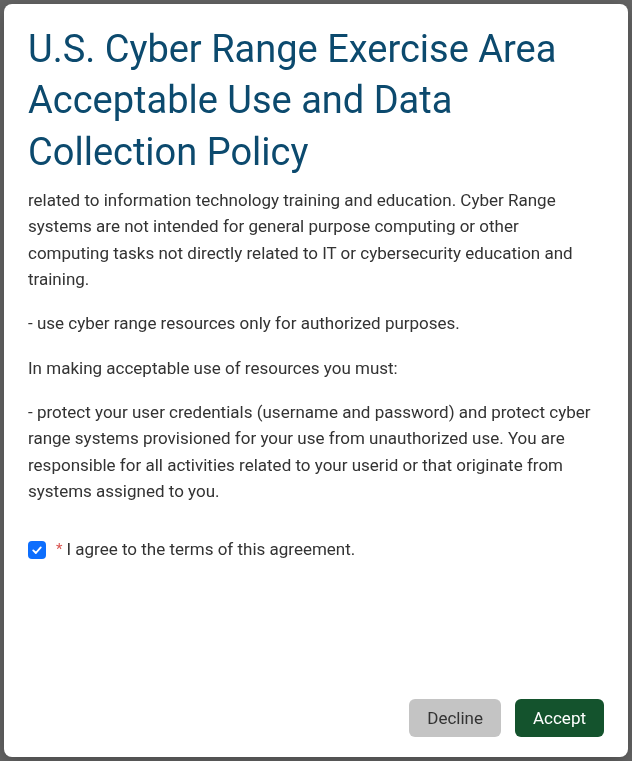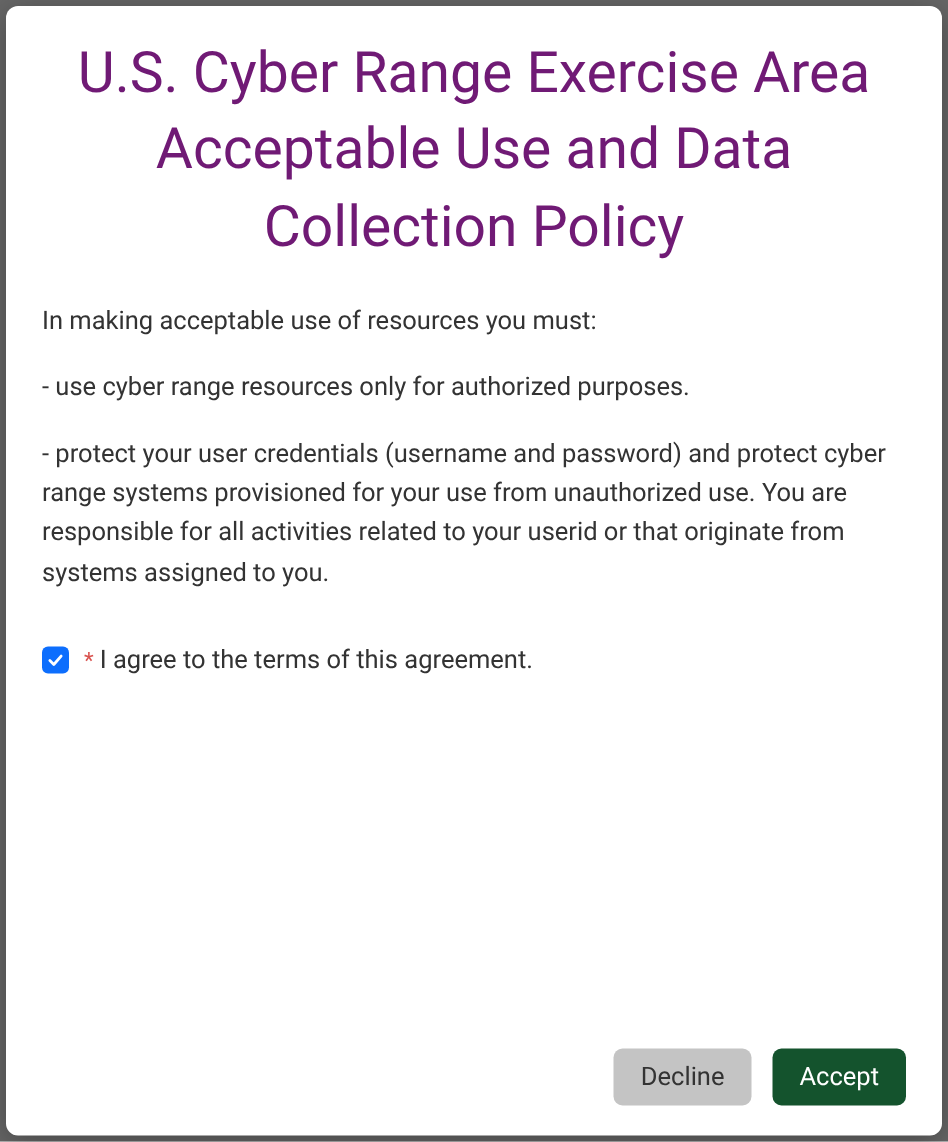--- a/index.html
+++ b/index.html
@@ -31,10 +31,9 @@
     .modal-title {
       font-size: 38px;
       font-weight: 400;
-      color: #701a75;
+      color: #0c4a6e;
       line-height: 1.35;
-      margin-bottom: 23px;
-      text-align: center;
+      margin-bottom: 9px;
     }
     .modal-body-wrap {
       flex: 1;

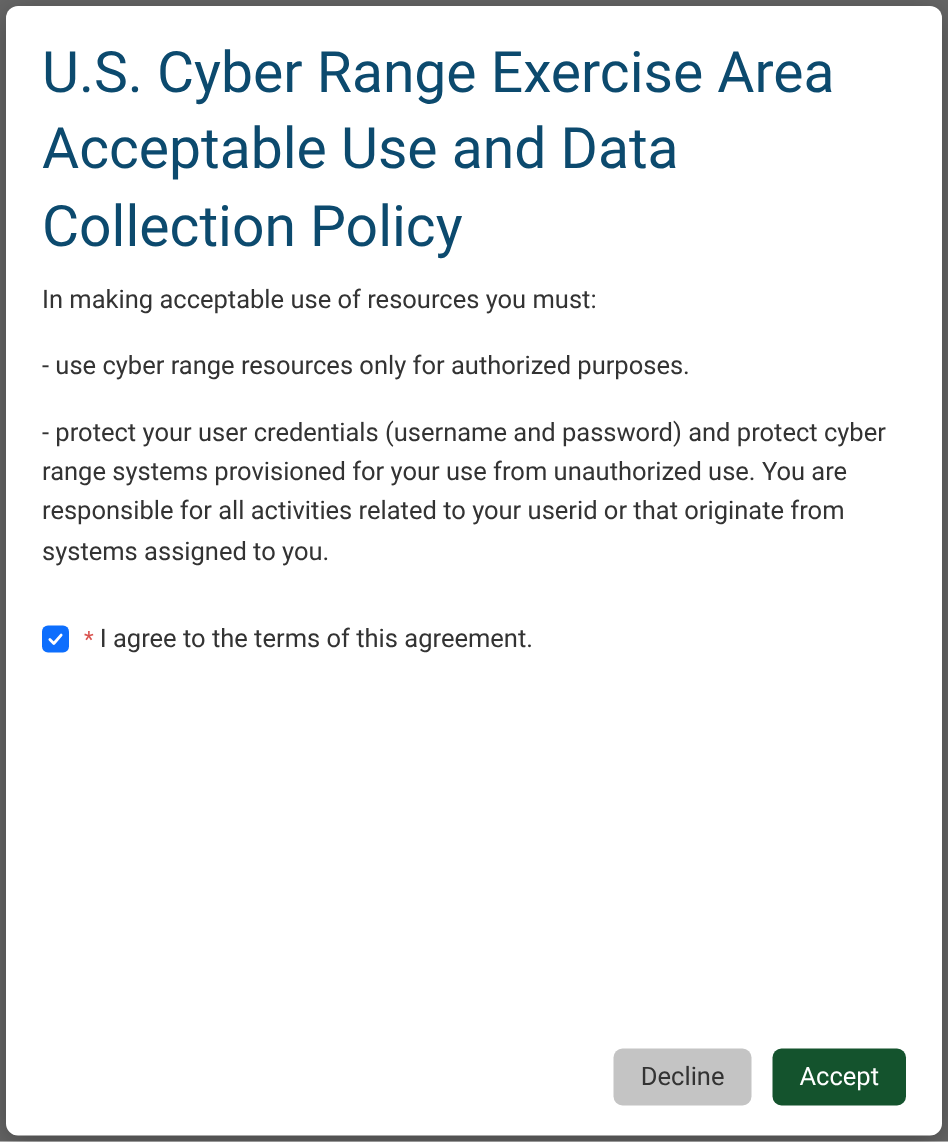--- a/index.html
+++ b/index.html
@@ -122,6 +122,7 @@
   <h1 class="modal-title">U.S. Cyber Range Exercise Area Acceptable Use and Data Collection Policy</h1>
 
   <div class="modal-body-wrap">
+    <p class="body-para">related to information technology training and education. Cyber Range systems are not intended for general purpose computing or other computing tasks not directly related to IT or cybersecurity education and training.</p>
     <p class="body-para">In making acceptable use of resources you must:</p>
     <p class="body-para">- use cyber range resources only for authorized purposes.</p>
     <p class="body-para">- protect your user credentials (username and password) and protect cyber range systems provisioned for your use from unauthorized use. You are responsible for all activities related to your userid or that originate from systems assigned to you.</p>

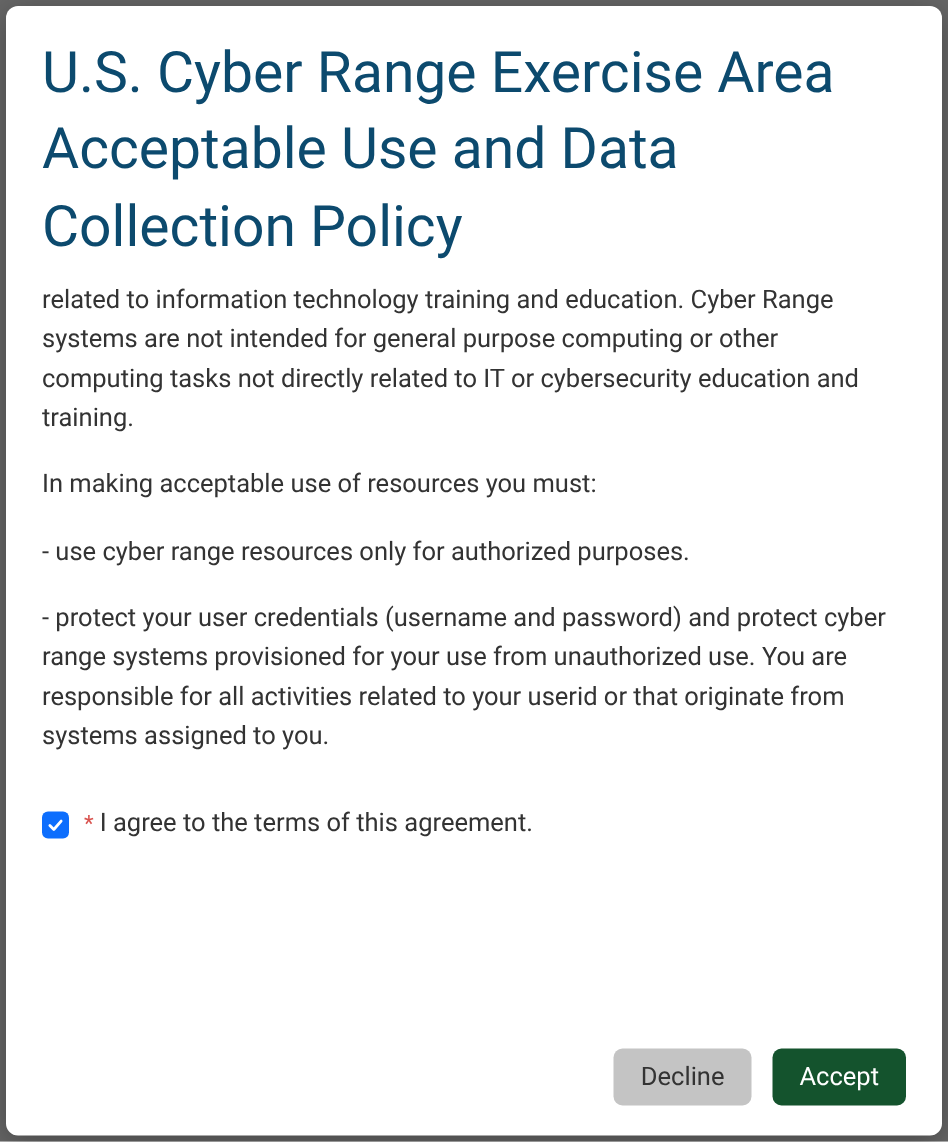--- a/index.html
+++ b/index.html
@@ -123,8 +123,8 @@
 
   <div class="modal-body-wrap">
     <p class="body-para">related to information technology training and education. Cyber Range systems are not intended for general purpose computing or other computing tasks not directly related to IT or cybersecurity education and training.</p>
+    <p class="body-para">- use cyber range resources only for authorized purposes.</p>
     <p class="body-para">In making acceptable use of resources you must:</p>
-    <p class="body-para">- use cyber range resources only for authorized purposes.</p>
     <p class="body-para">- protect your user credentials (username and password) and protect cyber range systems provisioned for your use from unauthorized use. You are responsible for all activities related to your userid or that originate from systems assigned to you.</p>
 
     <div class="agreement-row">

